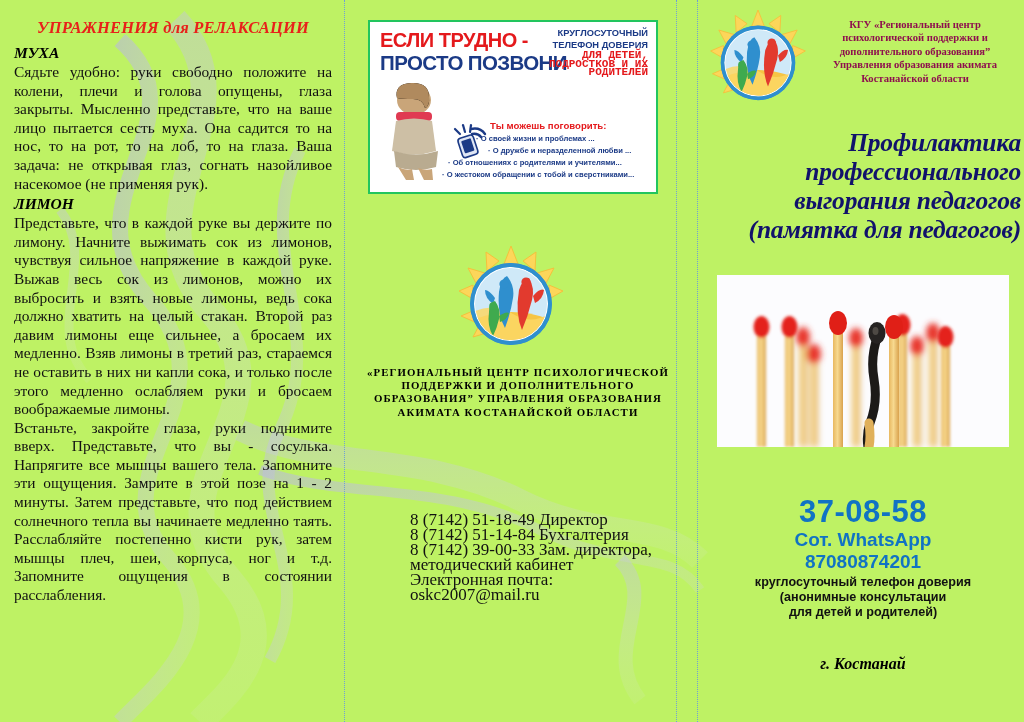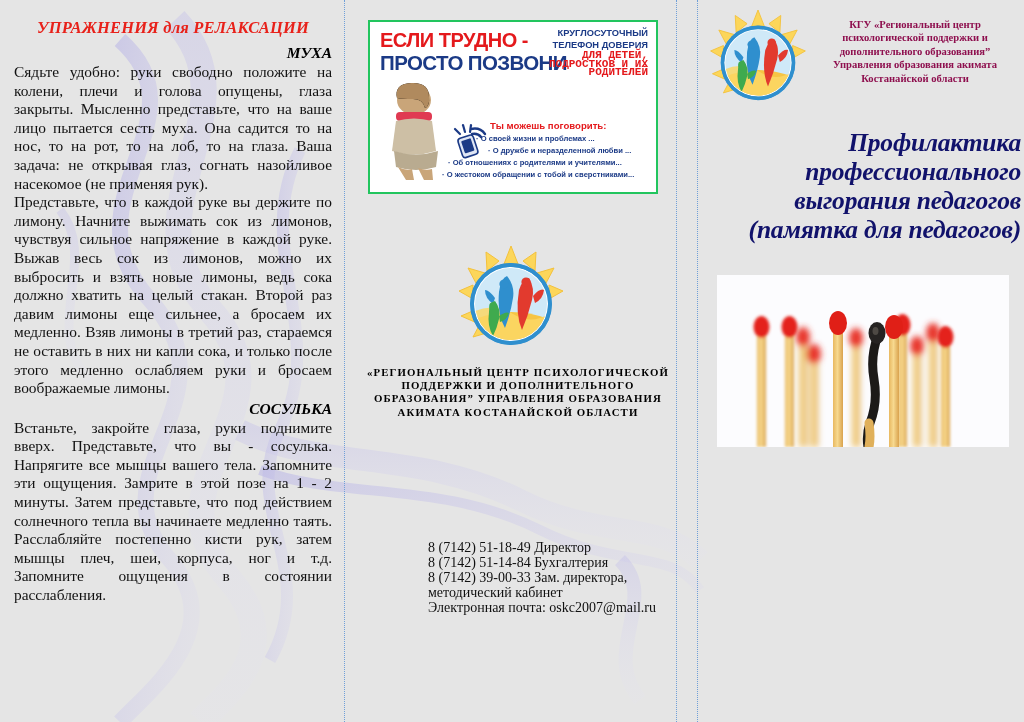--- a/index.html
+++ b/index.html
@@ -9,7 +9,7 @@
     font-family:"Liberation Serif", serif;
     position:relative;
   }
-  #page{position:relative;width:1024px;height:722px;overflow:hidden;background:#e5e5e5;}
+  #page{position:relative;width:1024px;height:722px;overflow:hidden;background:#bef264;}
   #smoke-svg{position:absolute;left:0;top:0;width:1024px;height:722px;pointer-events:none;}
 
   

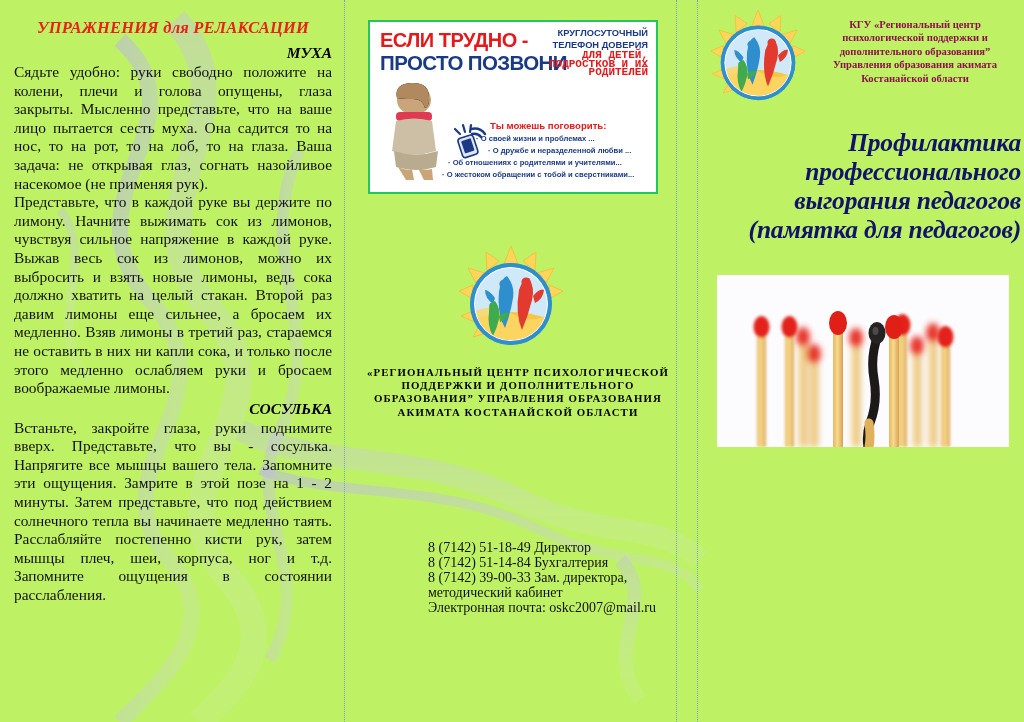--- a/index.html
+++ b/index.html
@@ -29,7 +29,7 @@
     font-family:"Liberation Serif", serif;
   }
   .sub-head{
-    font-weight:bold;font-style:italic;font-size:15.5px;text-align:right;
+    font-weight:bold;font-style:italic;font-size:15.5px;text-align:left;
     color:#000;margin:2px 0 1px 0;
   }
   .body-par{

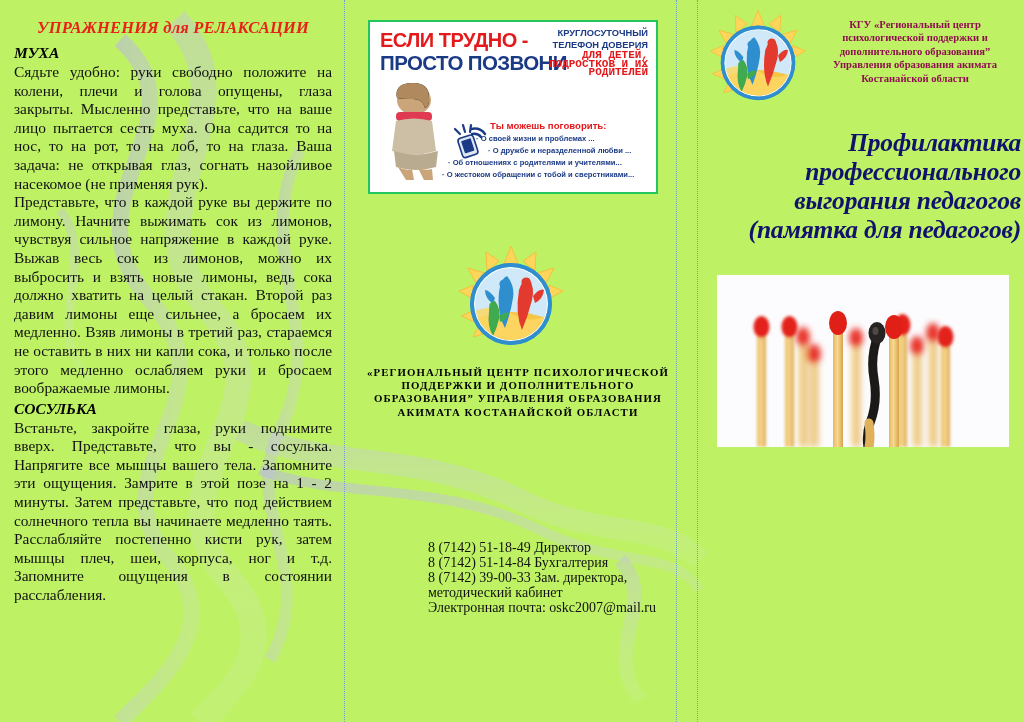--- a/index.html
+++ b/index.html
@@ -156,6 +156,7 @@
       <div class="sub-head">МУХА</div>
       <p class="body-par">Сядьте удобно: руки свободно положите на колени, плечи и голова опущены, глаза закрыты. Мысленно представьте, что на ваше лицо пытается сесть муха. Она садится то на нос, то на рот, то на лоб, то на глаза. Ваша задача: не открывая глаз, согнать назойливое насекомое (не применяя рук).</p>
 
+      <div class="sub-head">ЛИМОН</div>
       <p class="body-par">Представьте, что в каждой руке вы держите по лимону. Начните выжимать сок из лимонов, чувствуя сильное напряжение в каждой руке. Выжав весь сок из лимонов, можно их выбросить и взять новые лимоны, ведь сока должно хватить на целый стакан. Второй раз давим лимоны еще сильнее, а бросаем их медленно. Взяв лимоны в третий раз, стараемся не оставить в них ни капли сока, и только после этого медленно ослабляем руки и бросаем воображаемые лимоны.</p>
 
       <div class="sub-head">СОСУЛЬКА</div>

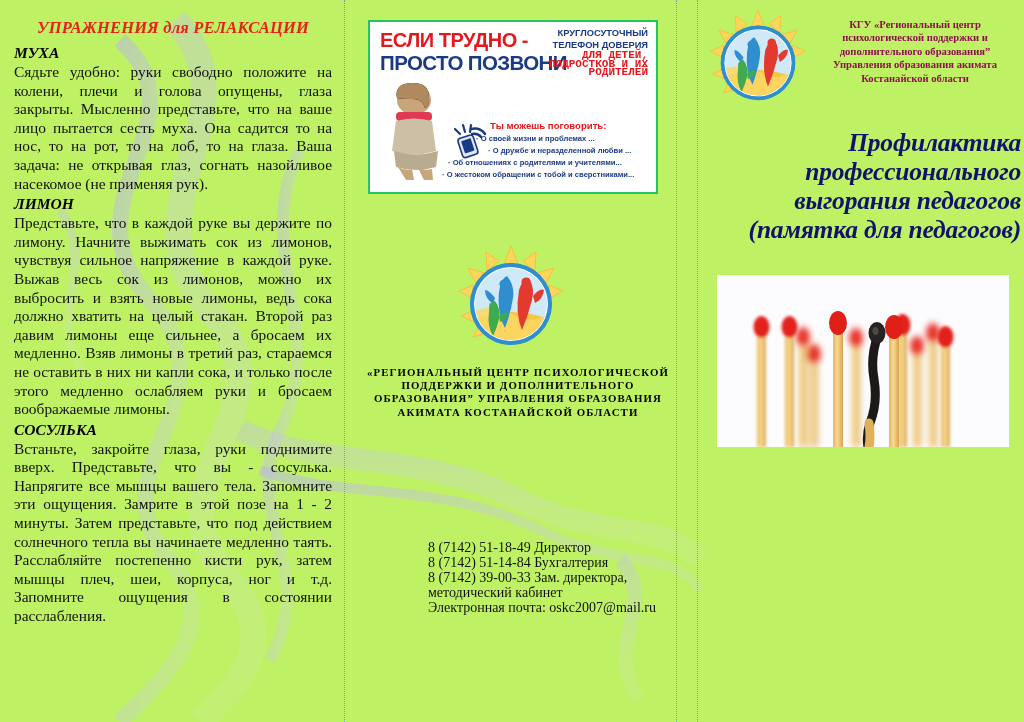--- a/index.html
+++ b/index.html
@@ -159,7 +159,6 @@
       <div class="sub-head">ЛИМОН</div>
       <p class="body-par">Представьте, что в каждой руке вы держите по лимону. Начните выжимать сок из лимонов, чувствуя сильное напряжение в каждой руке. Выжав весь сок из лимонов, можно их выбросить и взять новые лимоны, ведь сока должно хватить на целый стакан. Второй раз давим лимоны еще сильнее, а бросаем их медленно. Взяв лимоны в третий раз, стараемся не оставить в них ни капли сока, и только после этого медленно ослабляем руки и бросаем воображаемые лимоны.</p>
 
-      <div class="sub-head">СОСУЛЬКА</div>
       <p class="body-par">Встаньте, закройте глаза, руки поднимите вверх. Представьте, что вы - сосулька. Напрягите все мышцы вашего тела. Запомните эти ощущения. Замрите в этой позе на 1 - 2 минуты. Затем представьте, что под действием солнечного тепла вы начинаете медленно таять. Расслабляйте постепенно кисти рук, затем мышцы плеч, шеи, корпуса, ног и т.д. Запомните ощущения в состоянии расслабления.</p>
     </div>
   </div>

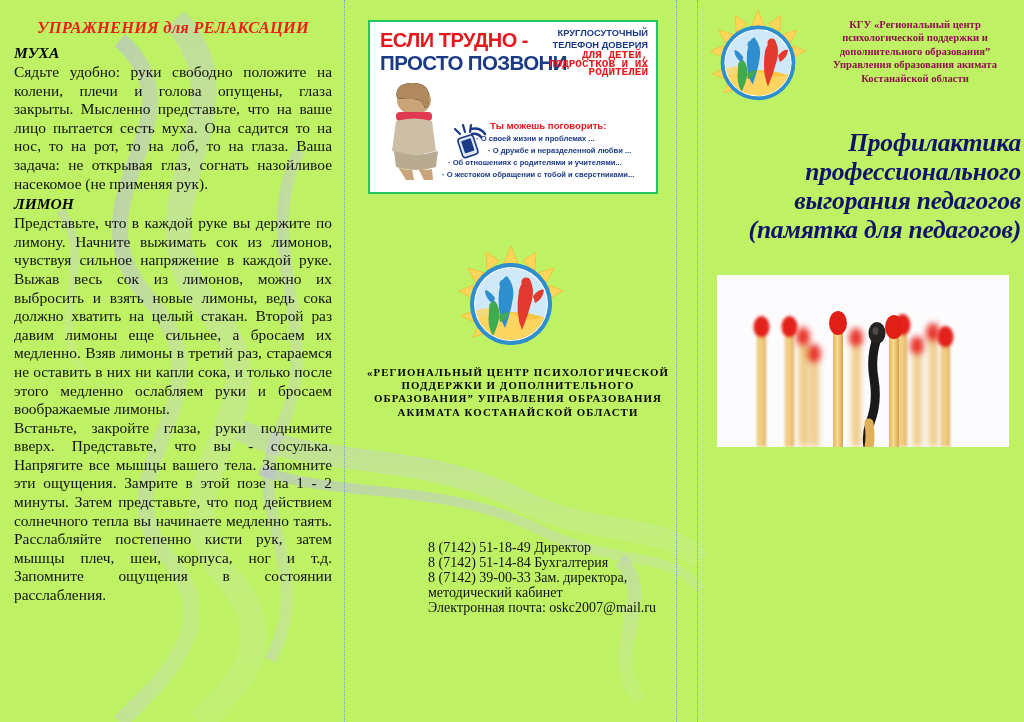--- a/index.html
+++ b/index.html
@@ -83,8 +83,8 @@
     margin-left:7px;
   }
   #mid-contacts{
-    position:absolute;left:82px;top:512px;width:260px;
-    font-size:14px;line-height:15px;color:#111;margin-top:28px;
+    position:absolute;left:64px;top:512px;width:260px;
+    font-size:17px;line-height:15px;color:#111;
   }
 
   

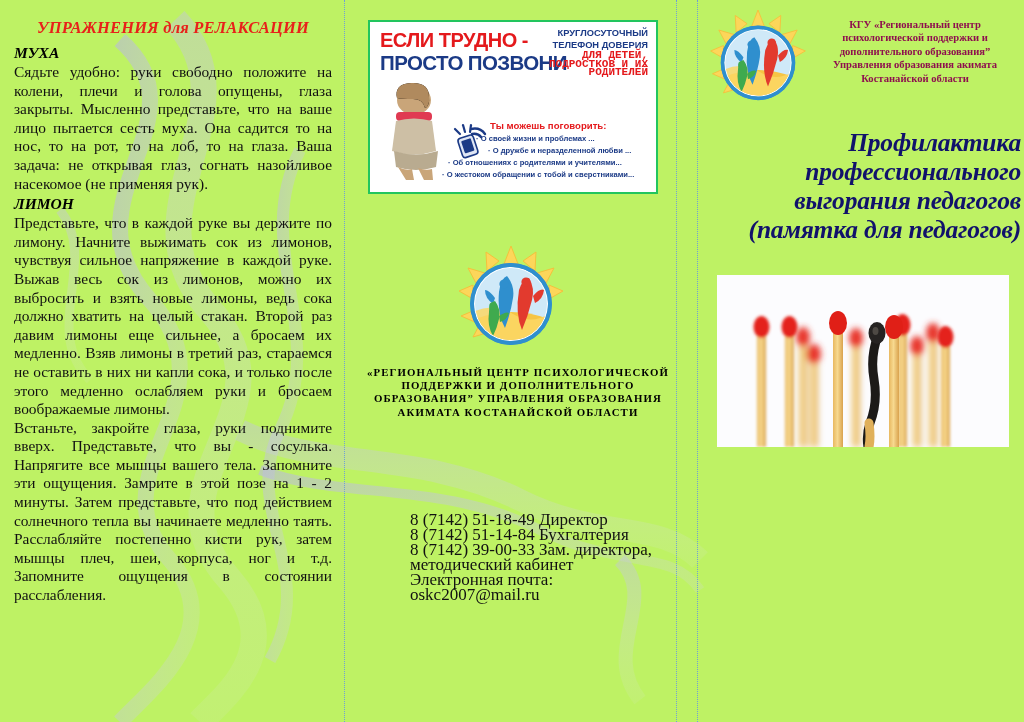--- a/index.html
+++ b/index.html
@@ -347,6 +347,14 @@
       </svg>
     </div>
 
+    <div id="r-phone">
+      <div class="big">37-08-58</div>
+      <div class="mid">Сот. WhatsApp</div>
+      <div class="mid2">87080874201</div>
+      <div class="small">круглосуточный телефон доверия</div>
+      <div class="small" style="margin-top:0">(анонимные консультации</div>
+      <div class="small" style="margin-top:0">для детей и родителей)</div>
+    </div>
 
   </div>
 

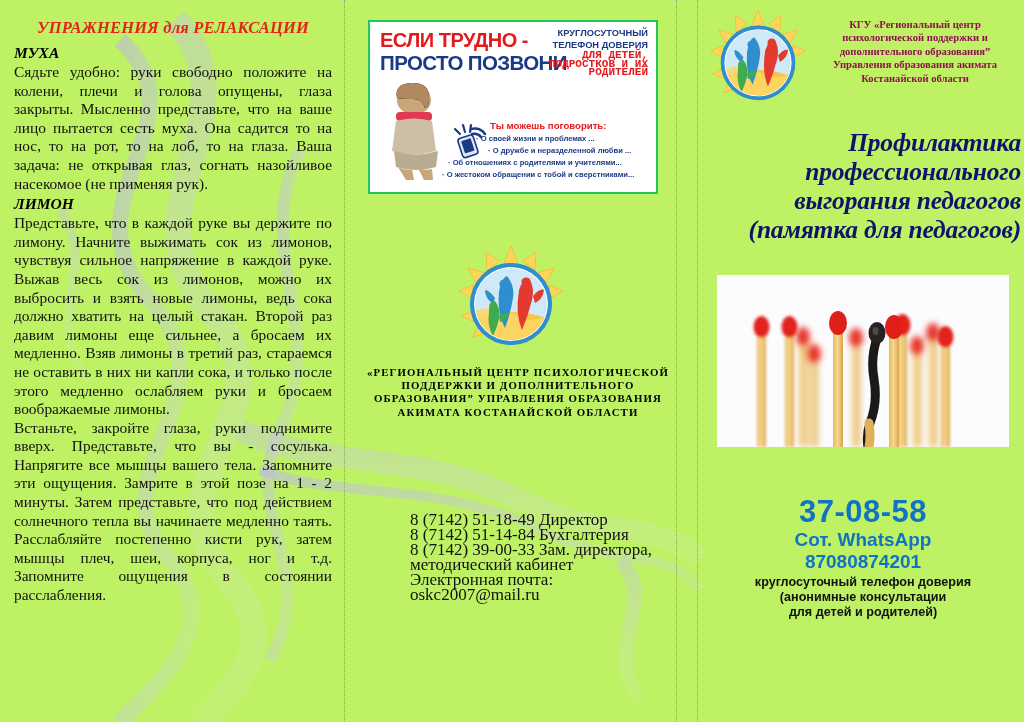--- a/index.html
+++ b/index.html
@@ -356,6 +356,7 @@
       <div class="small" style="margin-top:0">для детей и родителей)</div>
     </div>
 
+    <div id="r-city">г. Костанай</div>
   </div>
 
 </div>

